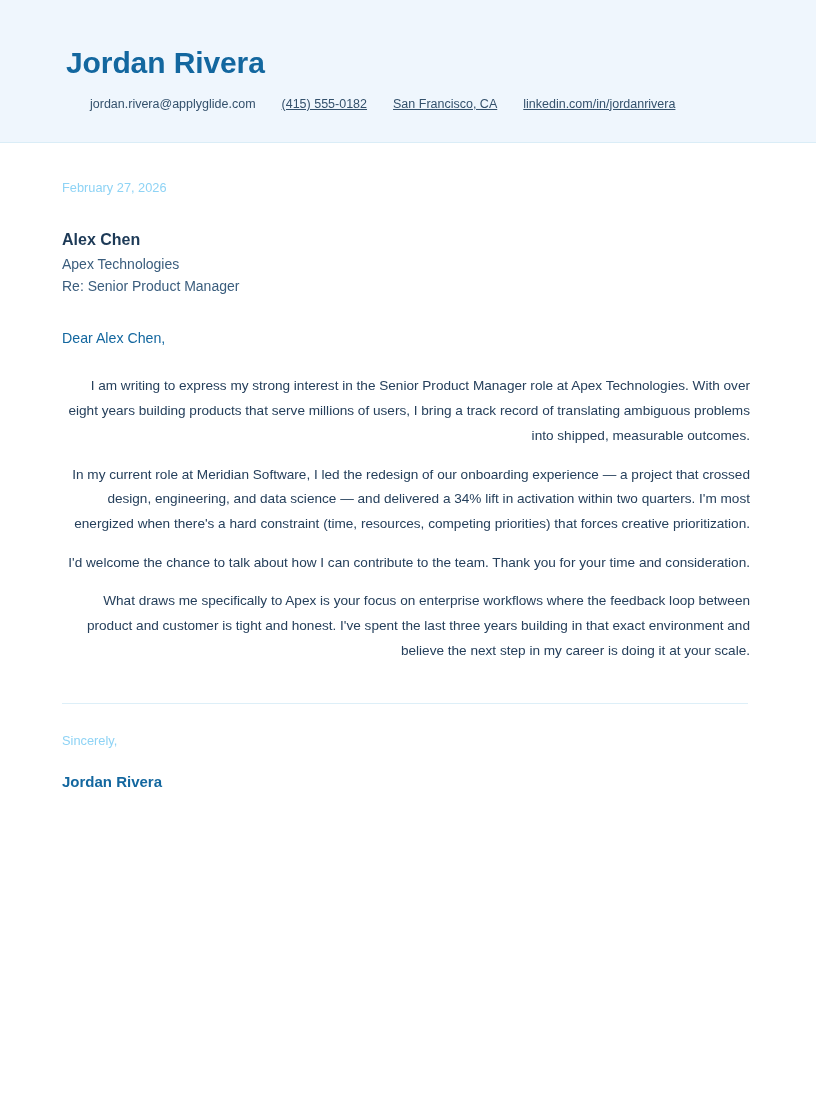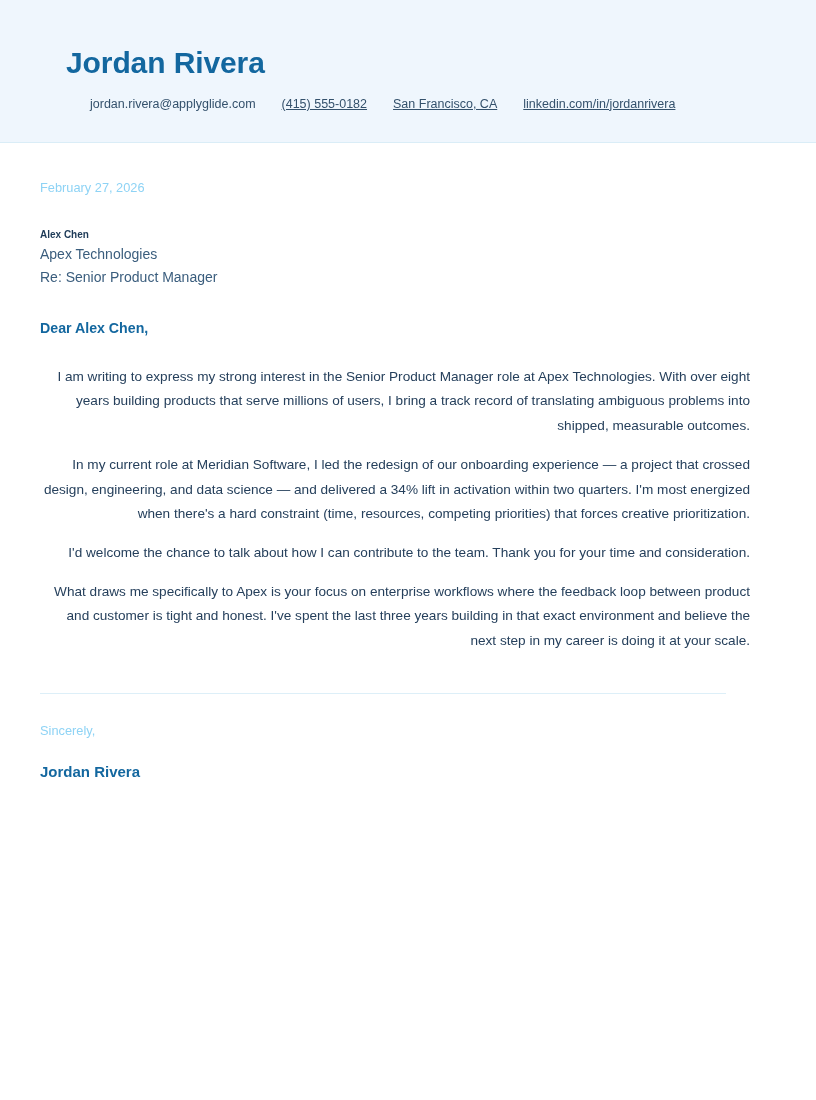--- a/index.html
+++ b/index.html
@@ -57,7 +57,7 @@
 
   
   .letter-body {
-    padding: 36px 66px 0 40px;
+    padding: 36px 66px 0 62px;
     box-sizing: border-box;
   }
 

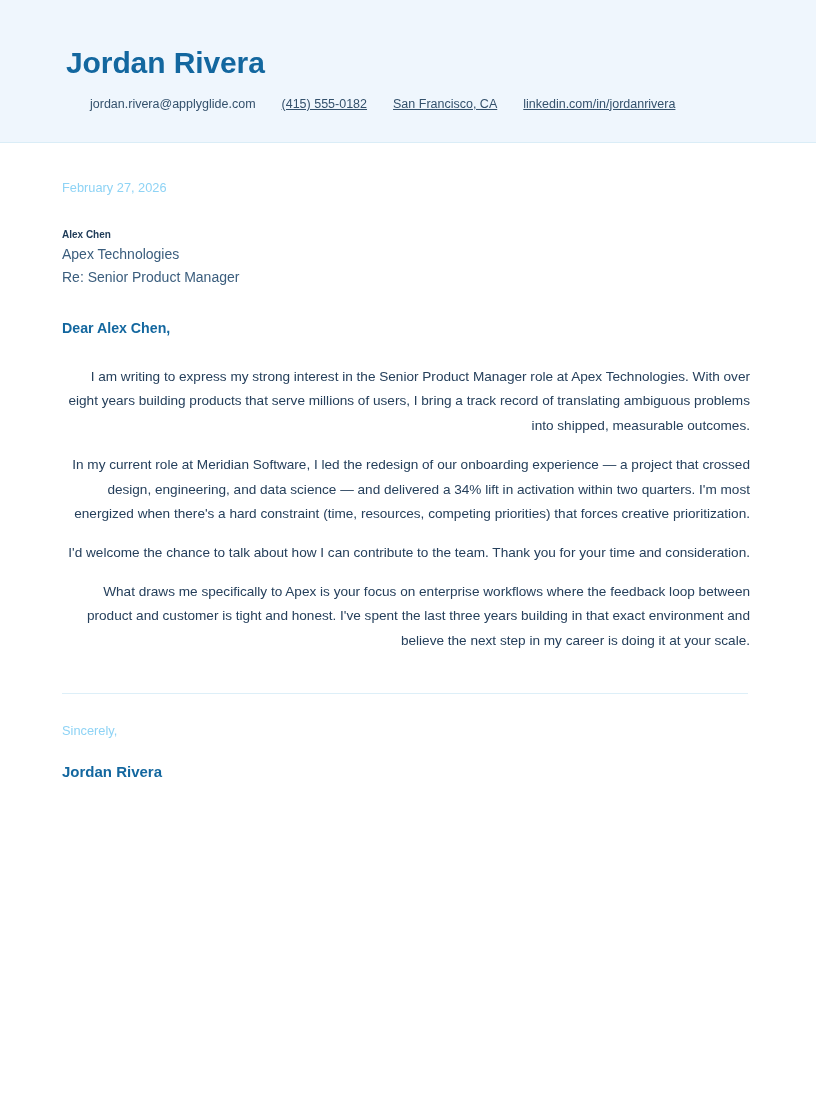--- a/index.html
+++ b/index.html
@@ -73,7 +73,7 @@
   }
   .recipient-name {
     color: #1d3a57;
-    font-size: 10px;
+    font-size: 16px;
     font-weight: bold;
     line-height: 1.62;
     margin: 0;

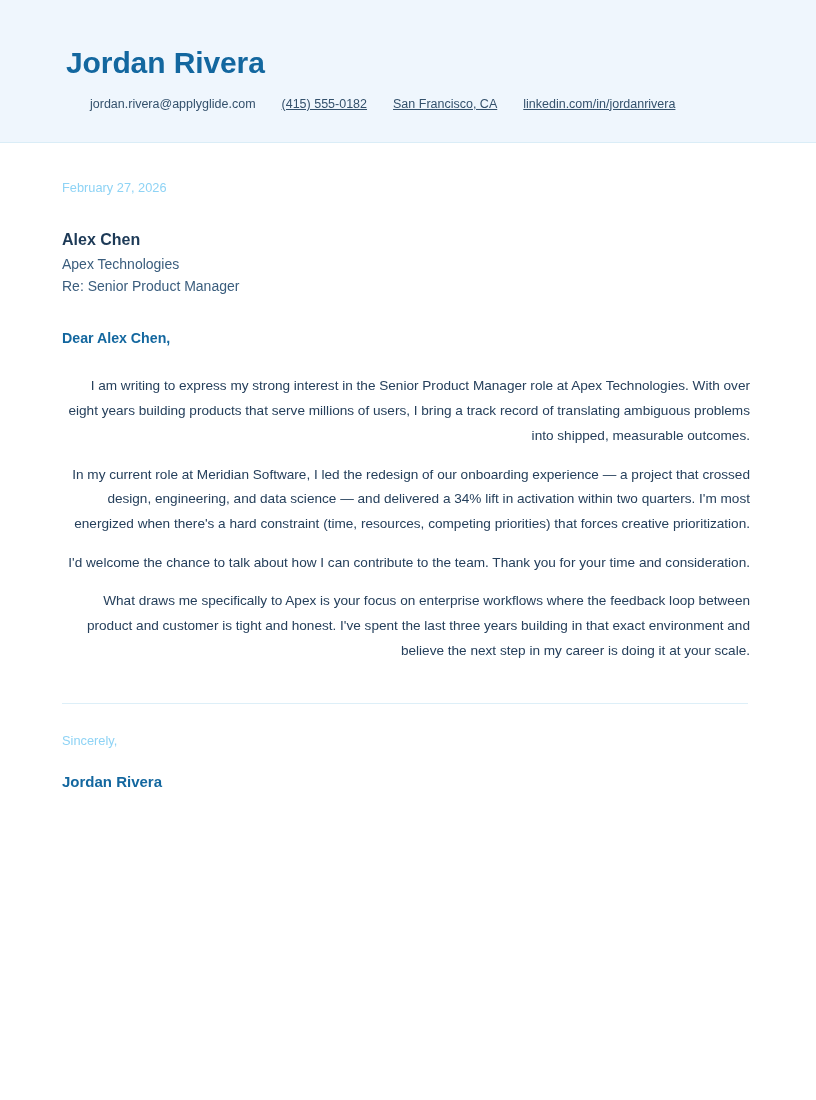--- a/index.html
+++ b/index.html
@@ -89,7 +89,7 @@
   .salutation {
     color: #13679f;
     font-size: 14.2px;
-    font-weight: bold;
+    font-weight: normal;
     line-height: 1.5;
     margin: 0 0 25px 0;
   }

